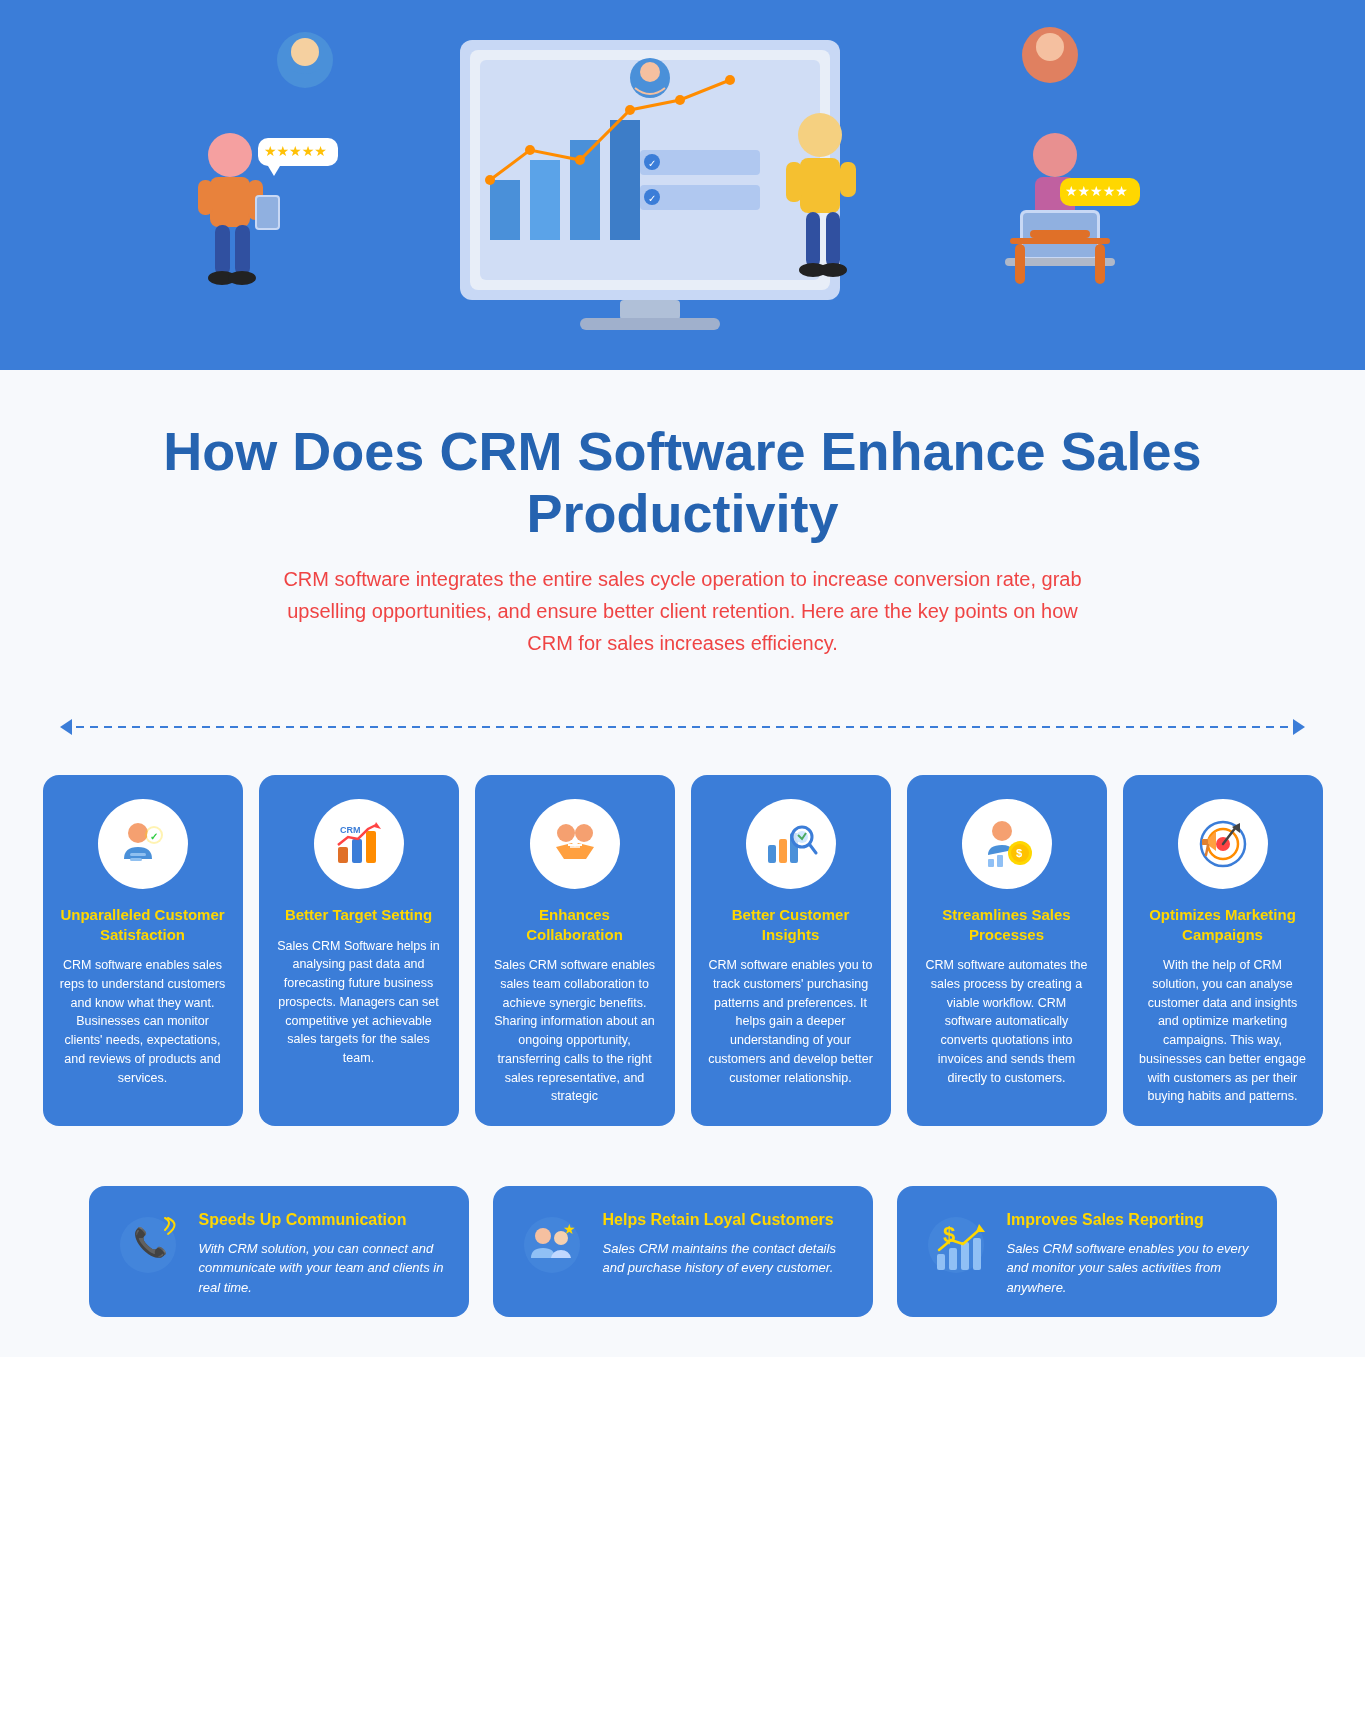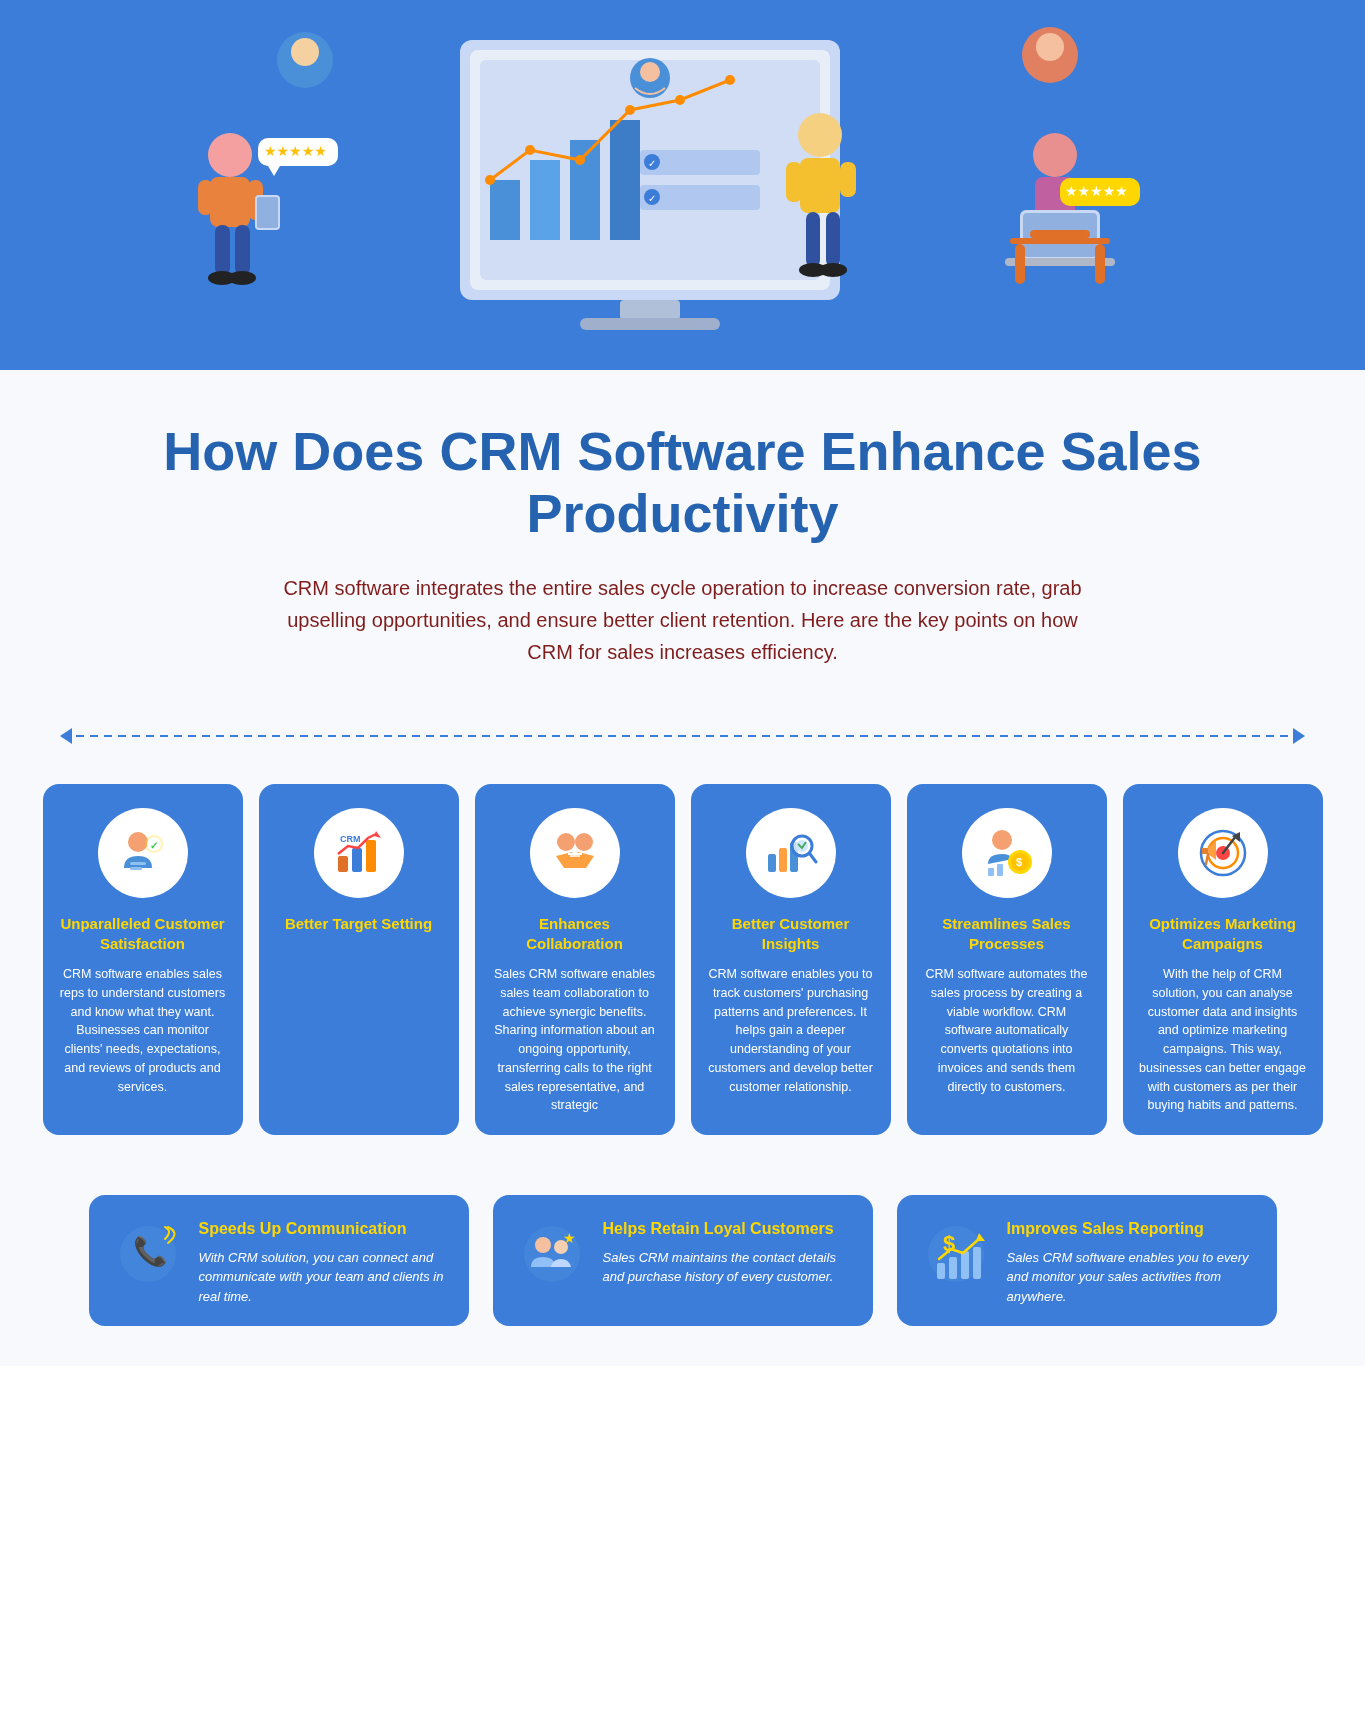--- a/index.html
+++ b/index.html
@@ -34,7 +34,7 @@
       font-weight: 800;
       color: #2563b0;
       line-height: 1.15;
-      margin-bottom: 28px;
+      margin-bottom: 19px;
     }
 
     .subtitle {

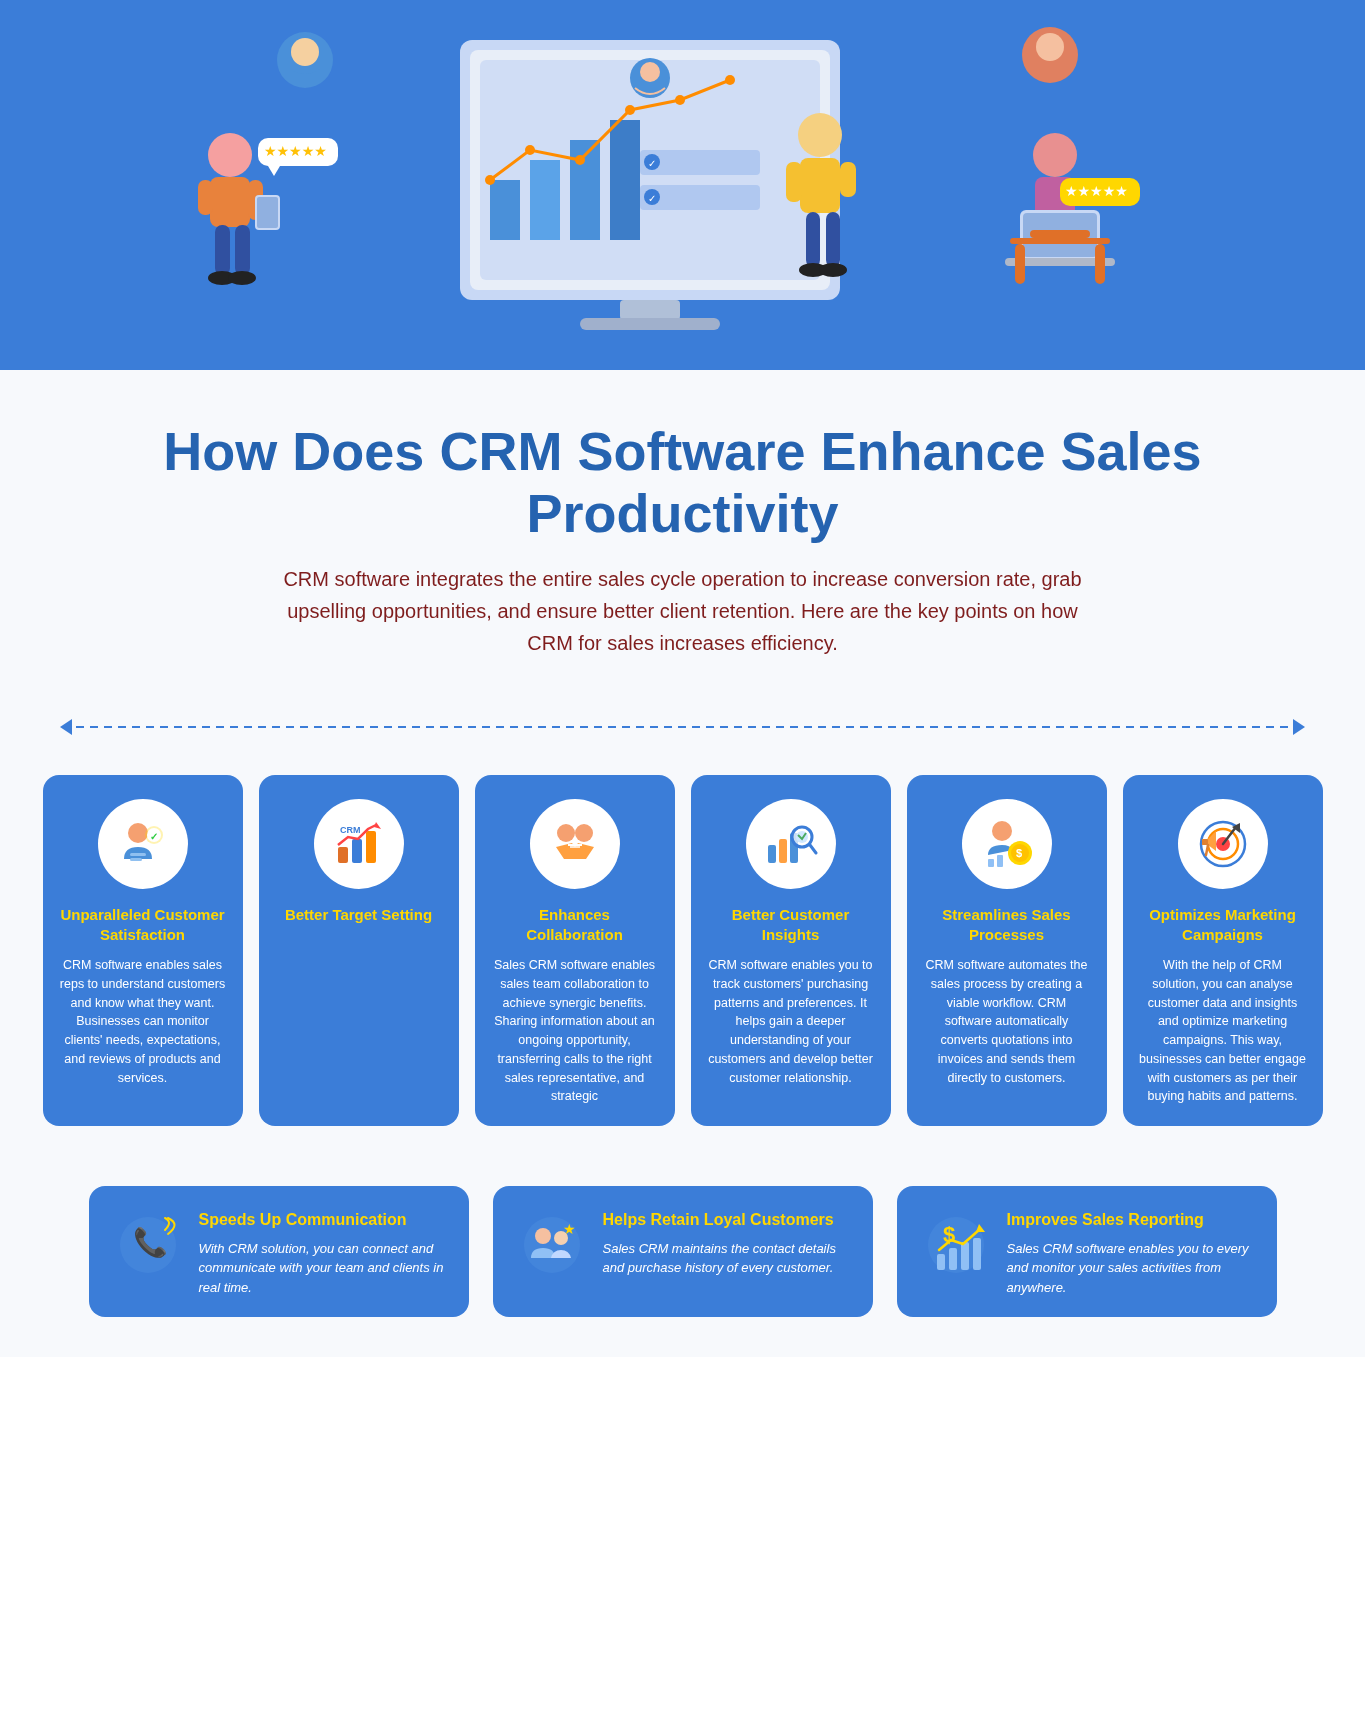--- a/index.html
+++ b/index.html
@@ -39,7 +39,7 @@
 
     .subtitle {
       font-size: 20px;
-      color: #7f1d1d;
+      color: #ef4444;
       line-height: 1.6;
       max-width: 820px;
       margin: 0 auto;

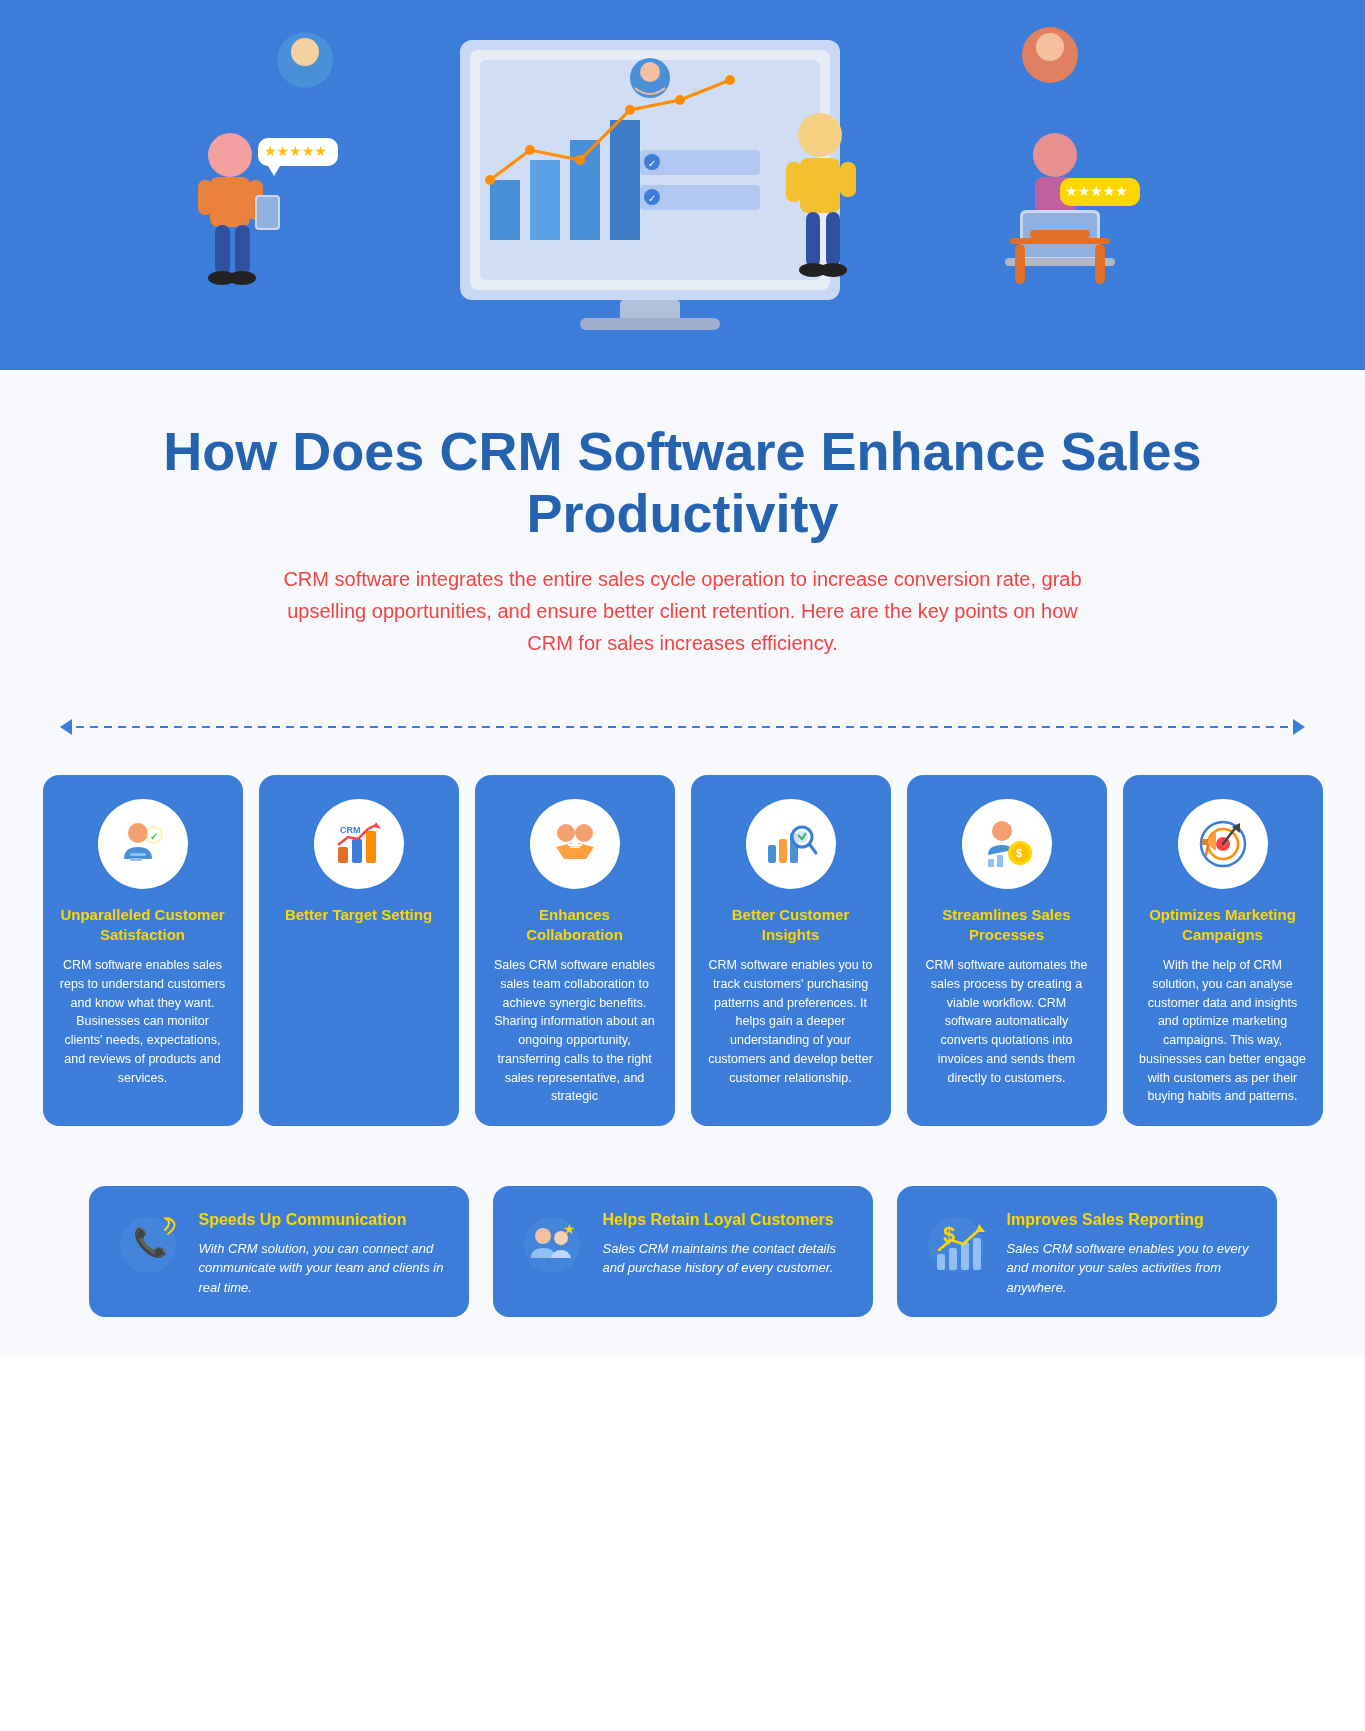--- a/index.html
+++ b/index.html
@@ -323,6 +323,7 @@
         </svg>
       </div>
       <div class="card-title">Better Target Setting</div>
+      <div class="card-body">Sales CRM Software helps in analysing past data and forecasting future business prospects. Managers can set competitive yet achievable sales targets for the sales team.</div>
     </div>
 
     <div class="card">

